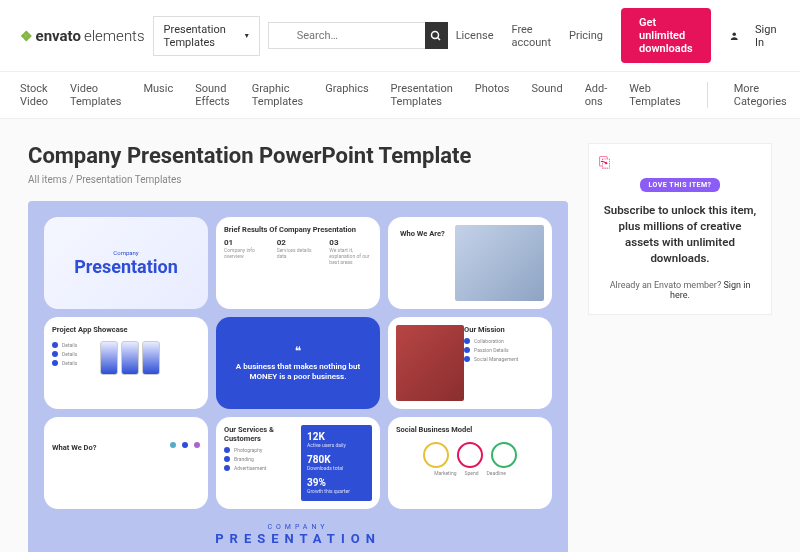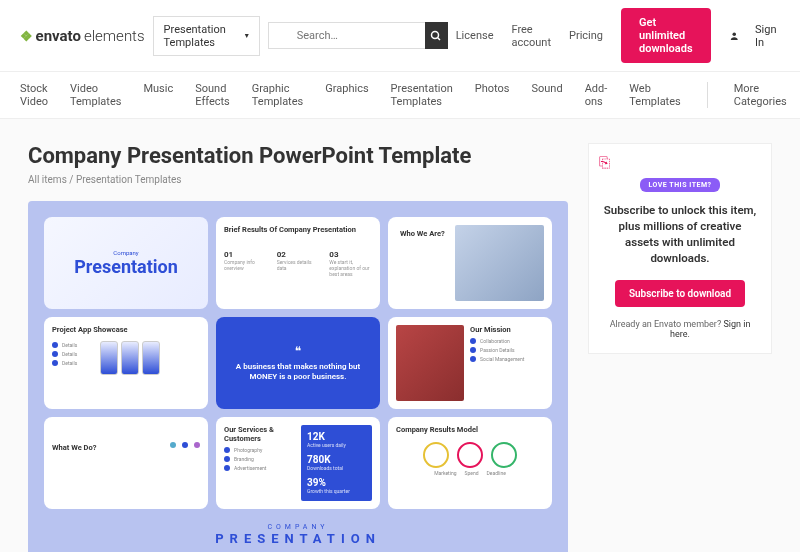--- a/index.html
+++ b/index.html
@@ -26,7 +26,7 @@
 .breadcrumb a{color:#888}
 .preview-board{background:#b8c3f0;padding:16px;border-radius:4px}
 .slides-grid{display:grid;grid-template-columns:repeat(3,1fr);gap:8px;margin-bottom:14px}
-.slide{background:#fff;border-radius:8px;height:92px;padding:8px;font-size:7px;overflow:hidden;position:relative}
+.slide{background:#fff;border-radius:14px;height:92px;padding:8px;font-size:7px;overflow:hidden;position:relative}
 .slide.hero{display:flex;flex-direction:column;justify-content:center;align-items:center;background:linear-gradient(135deg,#f5f7ff,#e8ecff)}
 .hero-sub{font-size:6px;color:#2e4ed6}
 .hero-title{font-size:18px;font-weight:700;color:#2e4ed6}

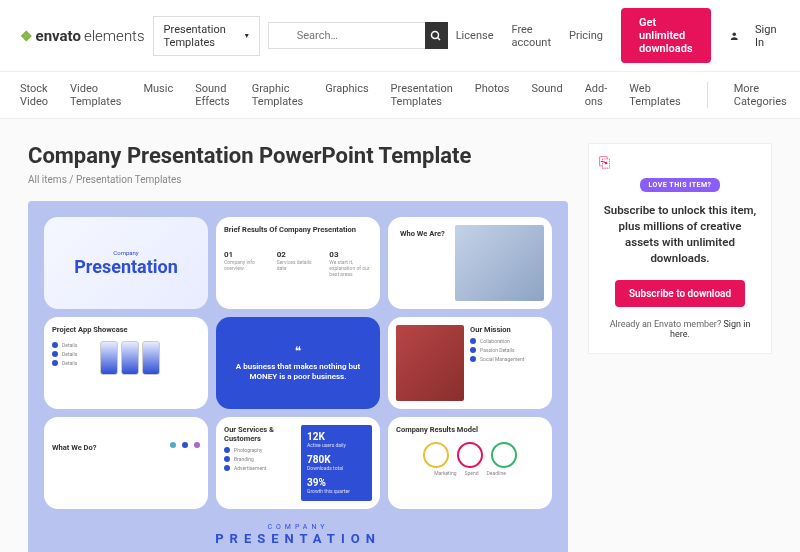--- a/index.html
+++ b/index.html
@@ -31,7 +31,7 @@
 .hero-sub{font-size:6px;color:#2e4ed6}
 .hero-title{font-size:18px;font-weight:700;color:#2e4ed6}
 .slide-h{font-weight:700;font-size:7.5px;margin-bottom:4px}
-.slide-cols{display:flex;gap:10px;margin-top:16px}
+.slide-cols{display:flex;gap:10px;margin-top:4px}
 .slide-col{flex:1}
 .slide-col-num{font-weight:700;font-size:8px}
 .slide-col-txt{font-size:5px;color:#999;line-height:1.2}

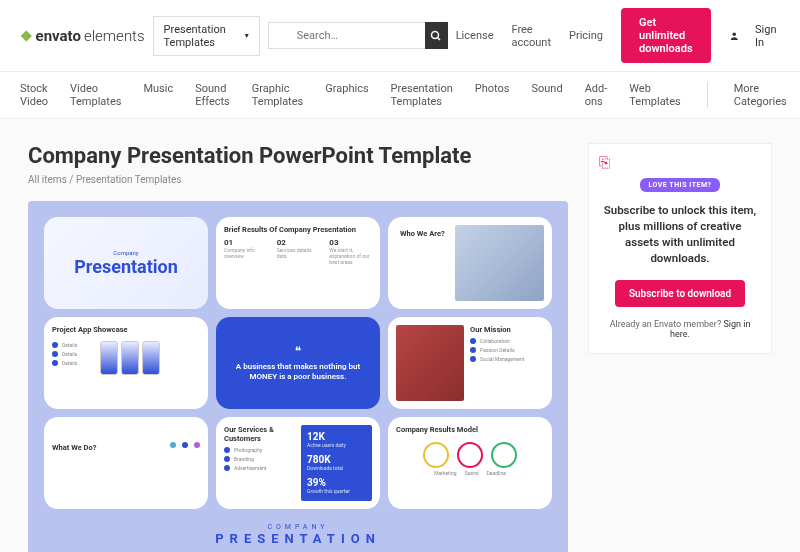--- a/index.html
+++ b/index.html
@@ -285,7 +285,6 @@
       <div class="side-center">
         <span class="badge">LOVE THIS ITEM?</span>
         <div class="side-text">Subscribe to unlock this item, plus millions of creative assets with unlimited downloads.</div>
-        <div class="side-btn">Subscribe to download</div>
         <div class="side-note">
           <span>Already an Envato member? </span><a>Sign in here.</a>
         </div>

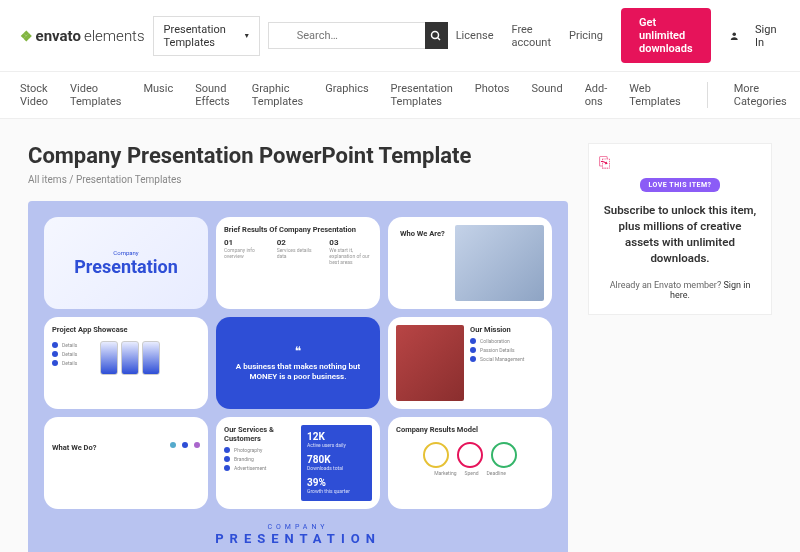--- a/index.html
+++ b/index.html
@@ -37,7 +37,7 @@
 .slide-col-txt{font-size:5px;color:#999;line-height:1.2}
 .slide.blue{background:#2e4ed6;color:#fff;display:flex;flex-direction:column;justify-content:center;align-items:center;text-align:center}
 .blue-txt{font-size:8px;font-weight:600;line-height:1.3}
-.slide.split{display:flex;gap:6px}
+.slide.split{display:flex;}
 .split-left{flex:1}
 .split-img{width:46%;background:linear-gradient(135deg,#8ba3d4,#5a7ab8);border-radius:2px}
 .mini-list{margin-top:4px}

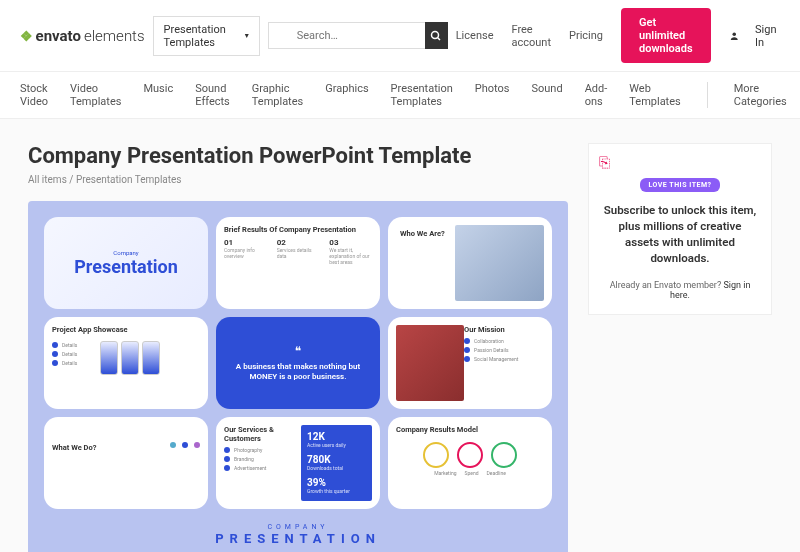--- a/index.html
+++ b/index.html
@@ -258,7 +258,7 @@
         </div>
 
         <div class="slide">
-          <div class="slide-h">Company Results Model</div>
+          <div class="slide-h">Social Business Model</div>
           <div class="biz-circles">
             <div class="circle" style="border-color:#e6c135"></div>
             <div class="circle" style="border-color:#e6135a"></div>

